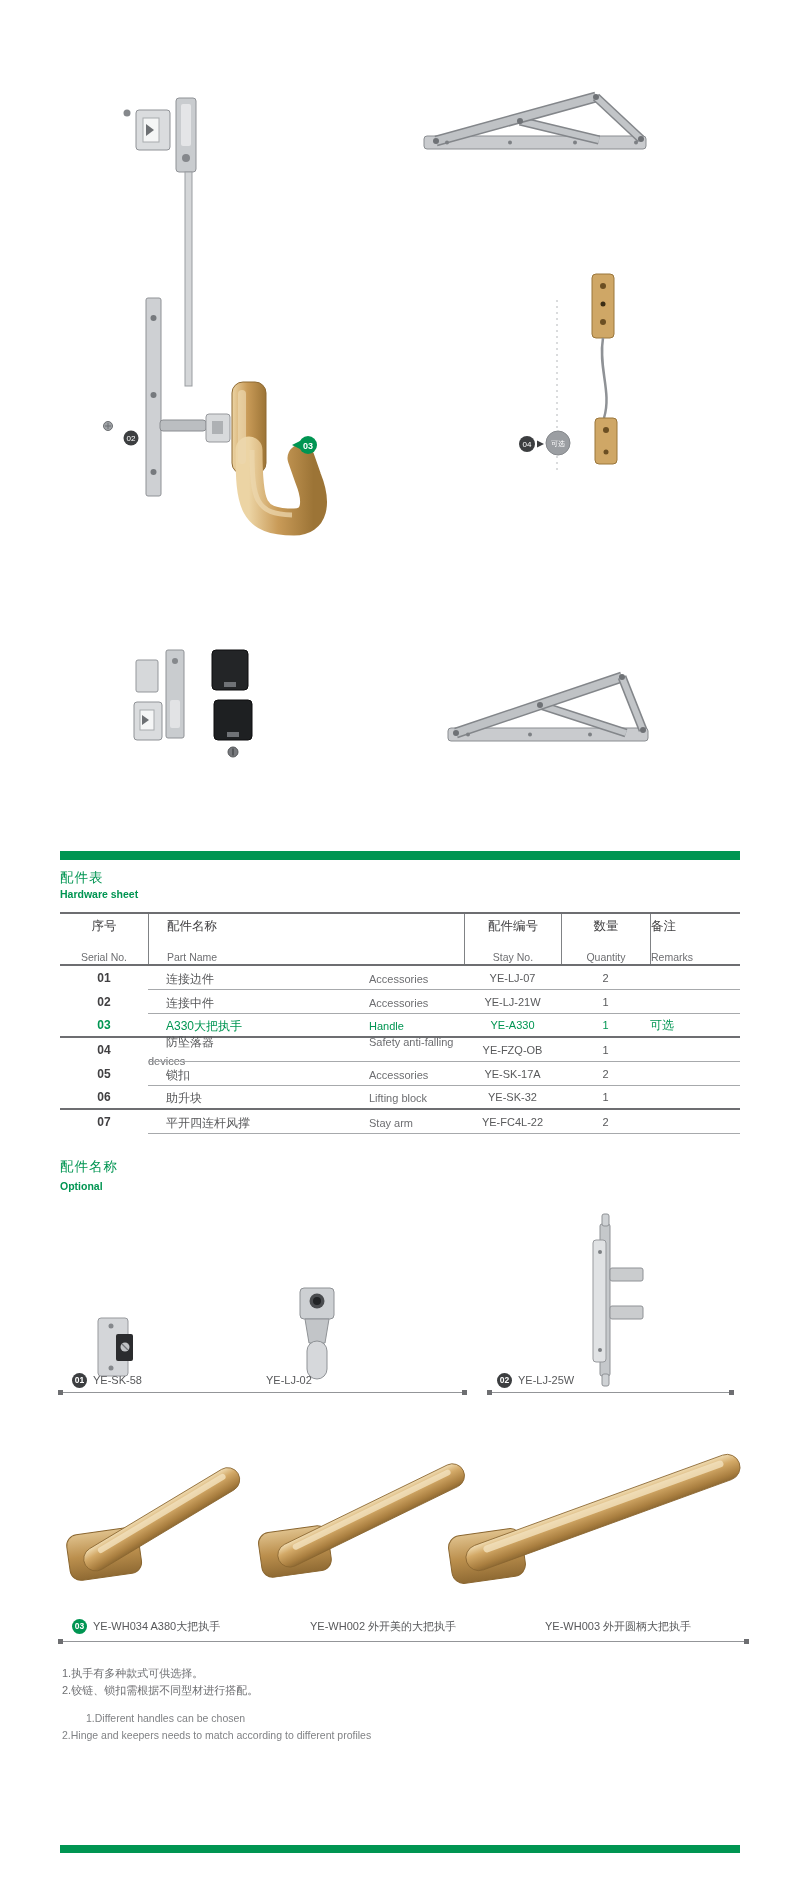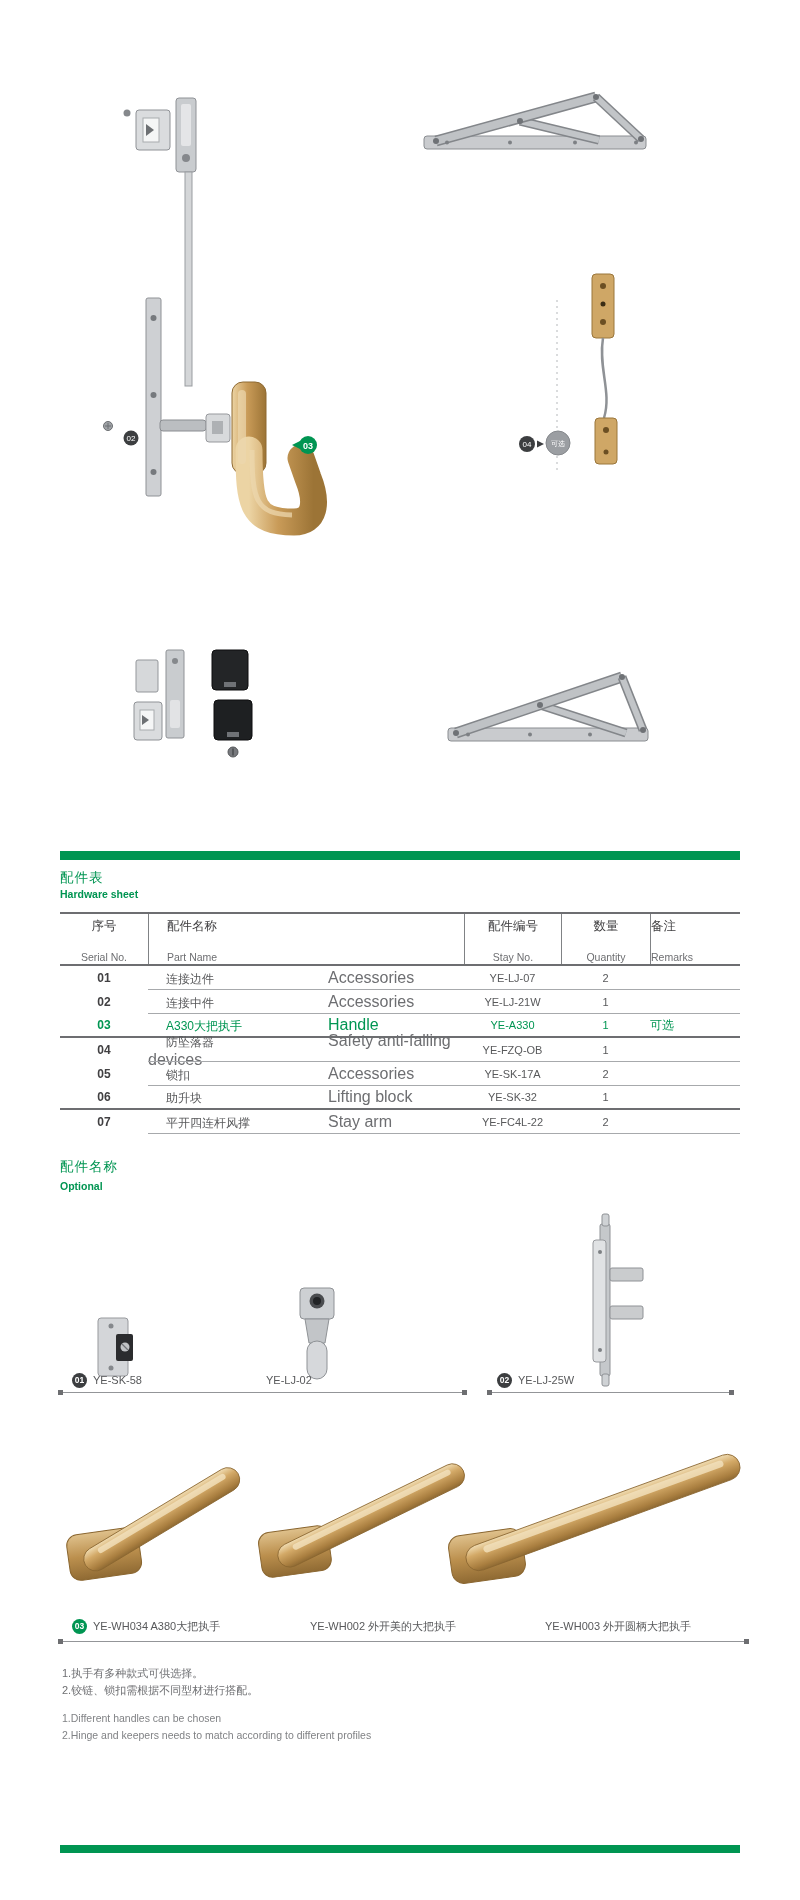--- a/index.html
+++ b/index.html
@@ -28,7 +28,7 @@
   .sep-thick{border-bottom:2px solid #6d6e71;}
   .serial{font-size:12px;font-weight:bold;color:#414042;}
   .cellcn{display:inline-block;width:162px;padding-left:18px;font-size:12px;color:#58595b;box-sizing:content-box;}
-  .cellen{font-size:16px;color:#6d6e71;}
+  .cellen{font-size:11px;color:#6d6e71;margin-left:41px;}
   .cellpn,.cellqty{font-size:11px;color:#58595b;}
   .cellrm{font-size:12px;color:#58595b;}
   .tbl-row.green .serial,.tbl-row.green .cellcn,.tbl-row.green .cellen,

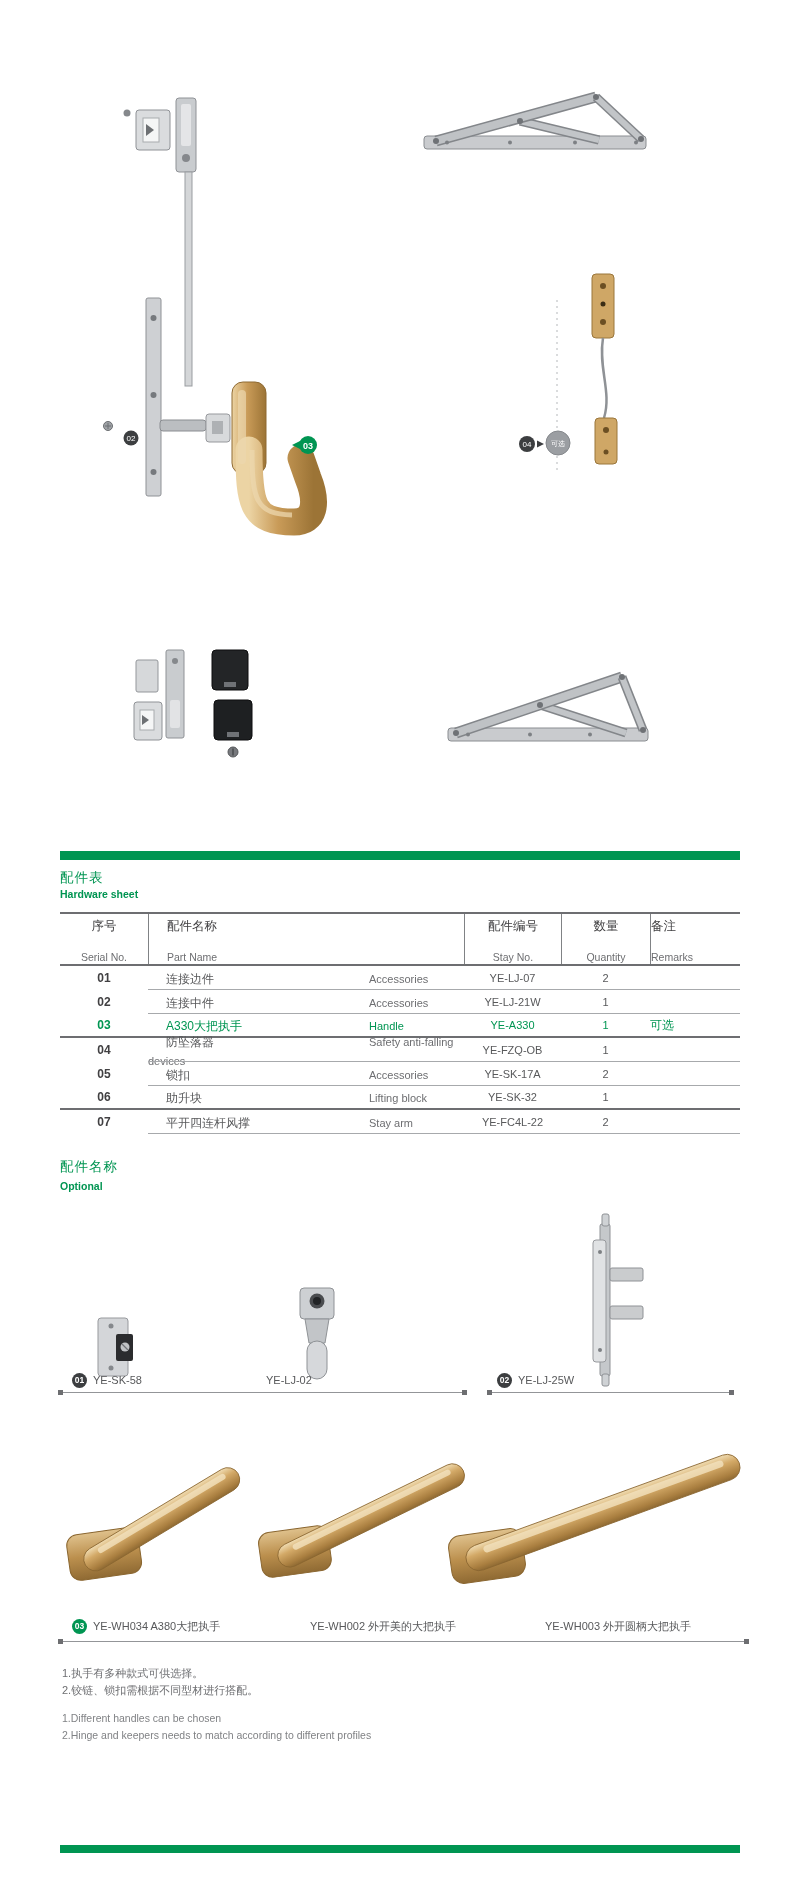--- a/index.html
+++ b/index.html
@@ -372,7 +372,7 @@
 
 <div class="note-cn" style="top:1666px;">1.执手有多种款式可供选择。</div>
 <div class="note-cn" style="top:1683px;">2.铰链、锁扣需根据不同型材进行搭配。</div>
-<div class="note-en" style="top:1712px;">1.Different handles can be chosen</div>
+<div class="note-en" style="top:1712px;margin-left:24px;">1.Different handles can be chosen</div>
 <div class="note-en" style="top:1729px;">2.Hinge and keepers needs to match according to different profiles</div>
 
 <div class="green-bar" style="top:1845px;height:8px;"></div>

